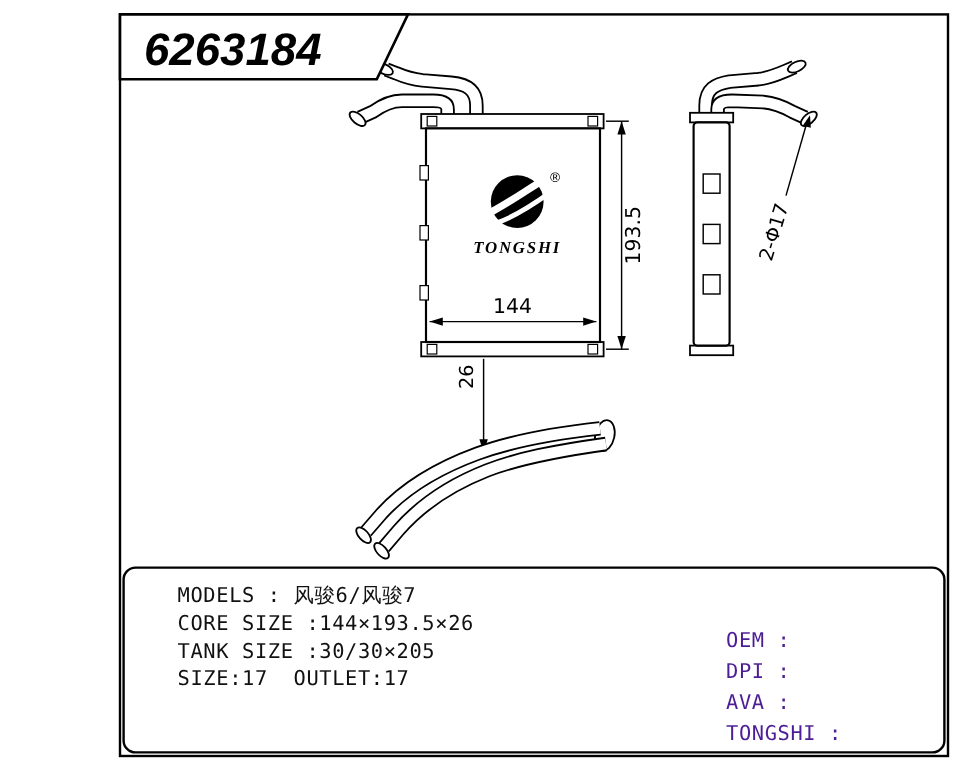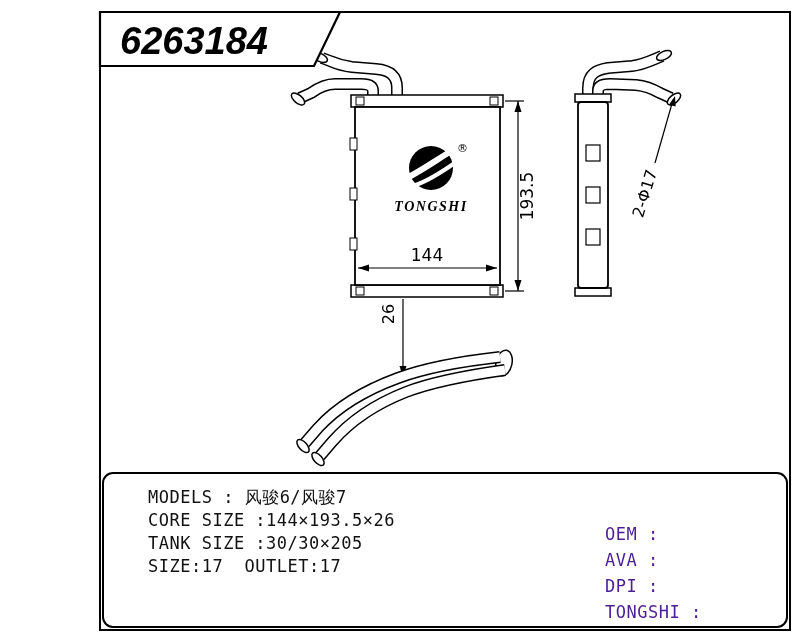--- a/index.html
+++ b/index.html
@@ -154,8 +154,8 @@
 
 <div class="spec-right">
   <div class="row"><span>OEM : </span></div>
+  <div class="row"><span>DPI : </span></div>
   <div class="row"><span>AVA : </span></div>
-  <div class="row"><span>DPI : </span></div>
   <div class="row"><span>TONGSHI : </span></div>
 </div>
 

